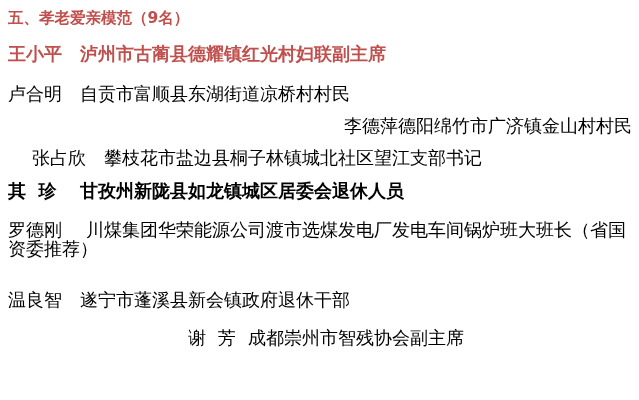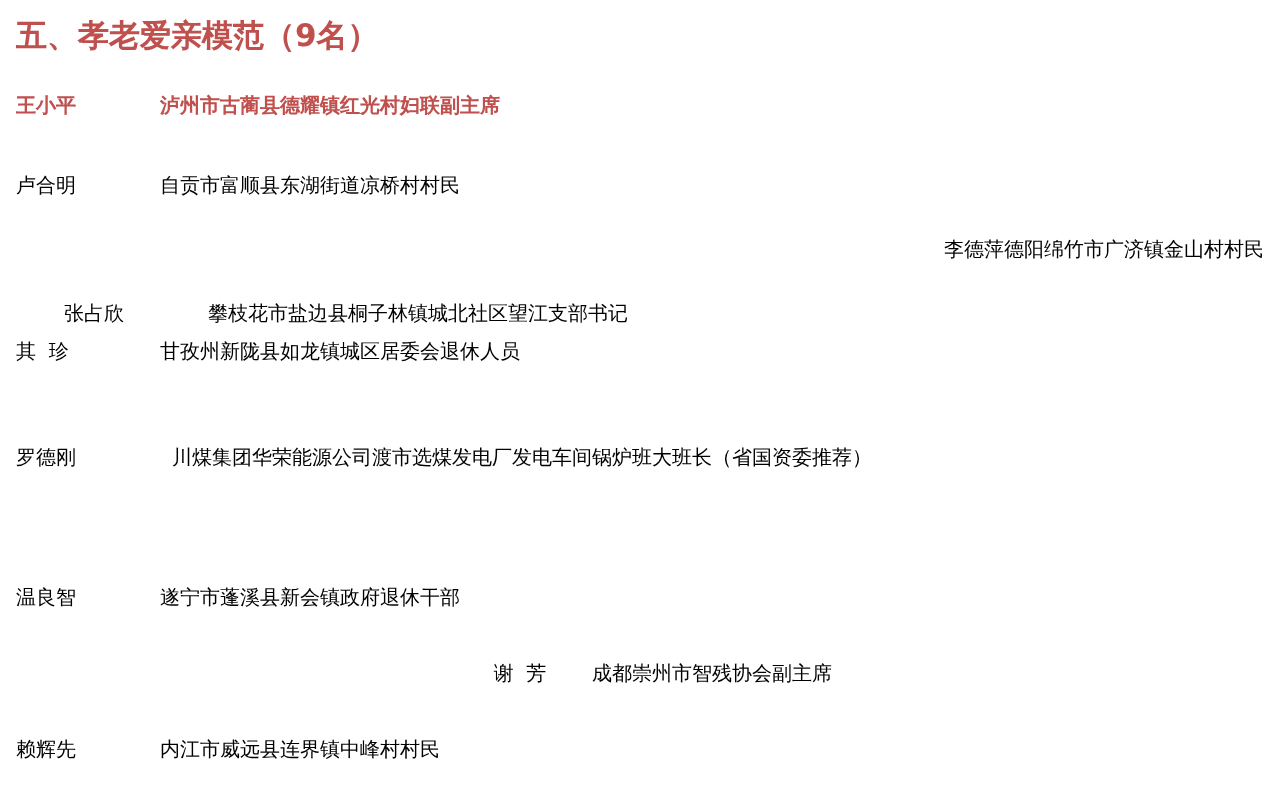--- a/index.html
+++ b/index.html
@@ -37,7 +37,7 @@
     position: absolute;
     left: 8px;
     width: 624px;
-    font-size: 10px;
+    font-size: 18px;
     line-height: 19px;
     white-space: nowrap;
   }

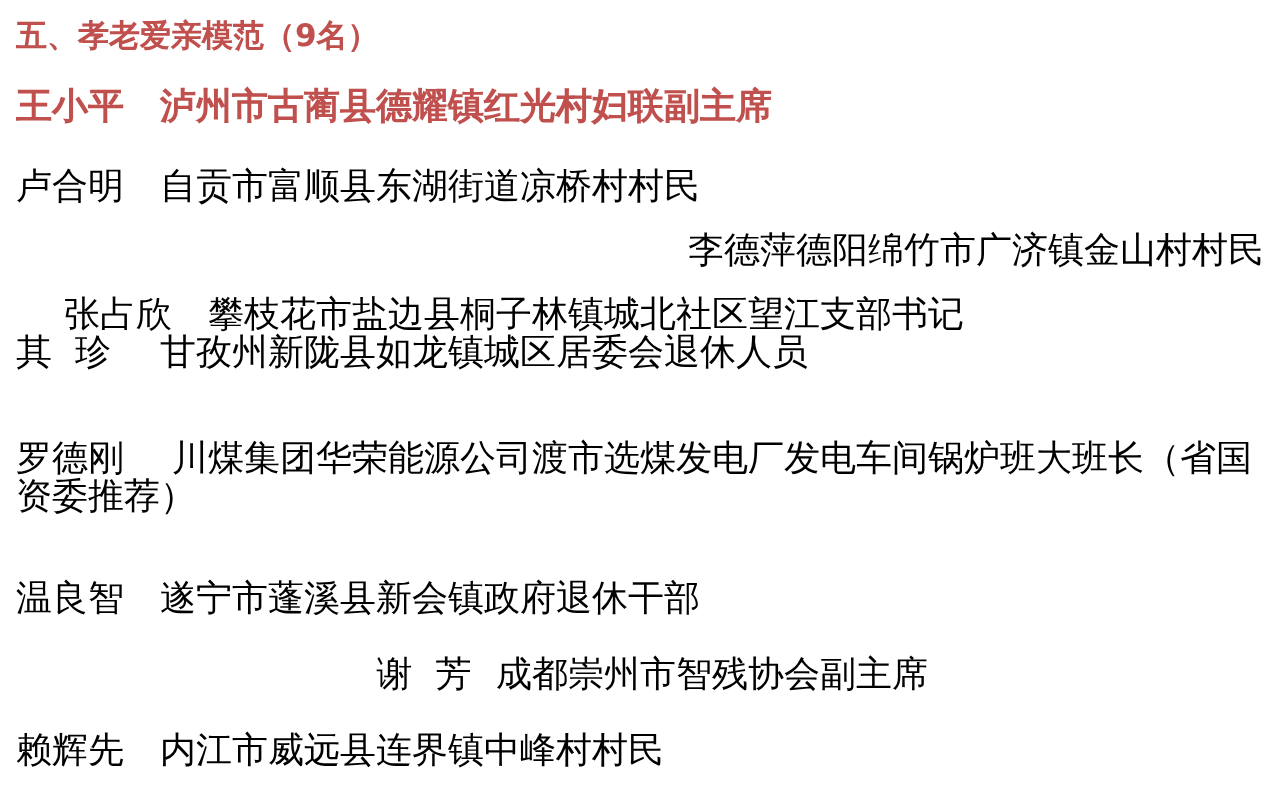--- a/index.html
+++ b/index.html
@@ -66,7 +66,7 @@
   .row-2 { top: 84px; }
   .row-3 { top: 116px; text-align: right; }
   .row-4 { top: 148px; margin-left: 24px; }
-  .row-5 { top: 167px; }
+  .row-5 { top: 181px; font-weight: bold; }
   .row-6 { top: 220px; }
   .row-7 { top: 290px; }
   .row-8 { top: 328px; text-align: center; }

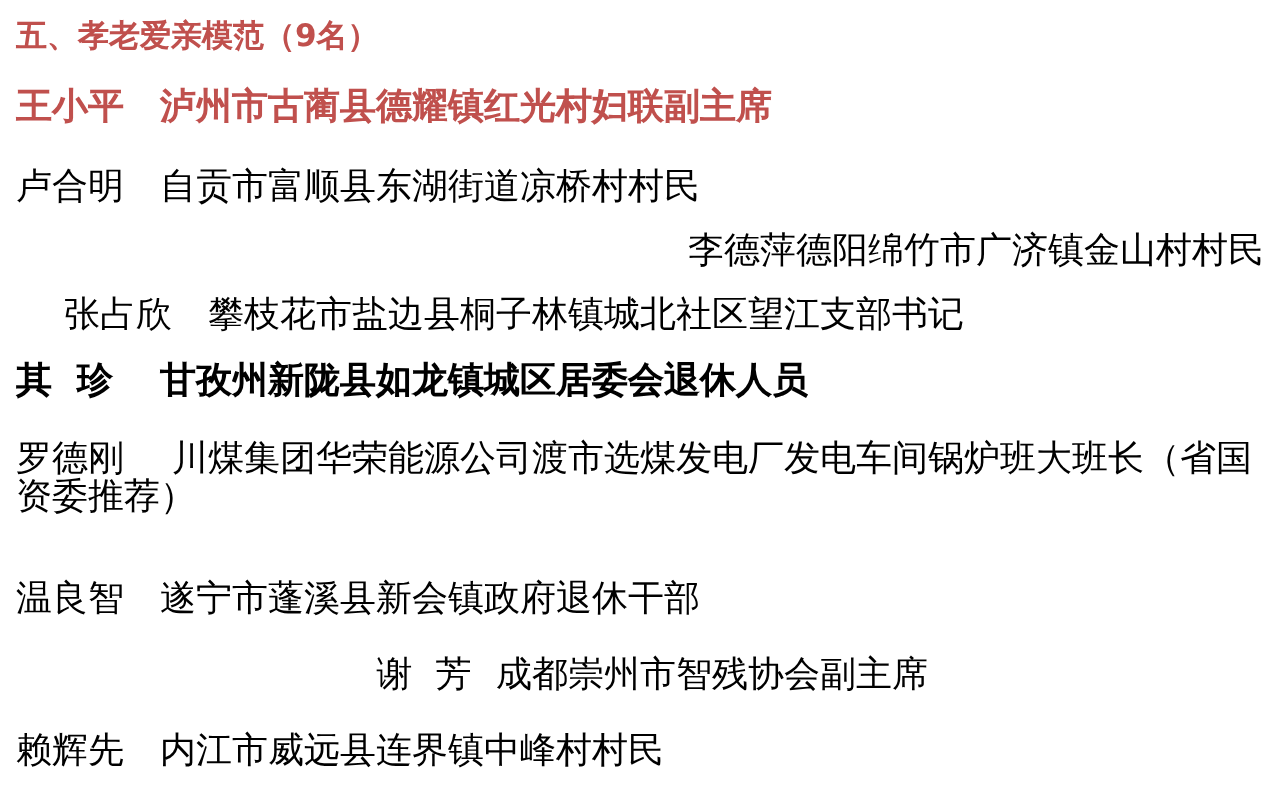--- a/index.html
+++ b/index.html
@@ -119,9 +119,6 @@
     <span class="name name-col">谢  芳</span><span class="desc">成都崇州市智残协会副主席</span>
   </div>
 
-  <div class="entry row-9">
-    <span class="name name-col">赖辉先</span><span class="desc">内江市威远县连界镇中峰村村民</span>
-  </div>
 
 </div>
 

